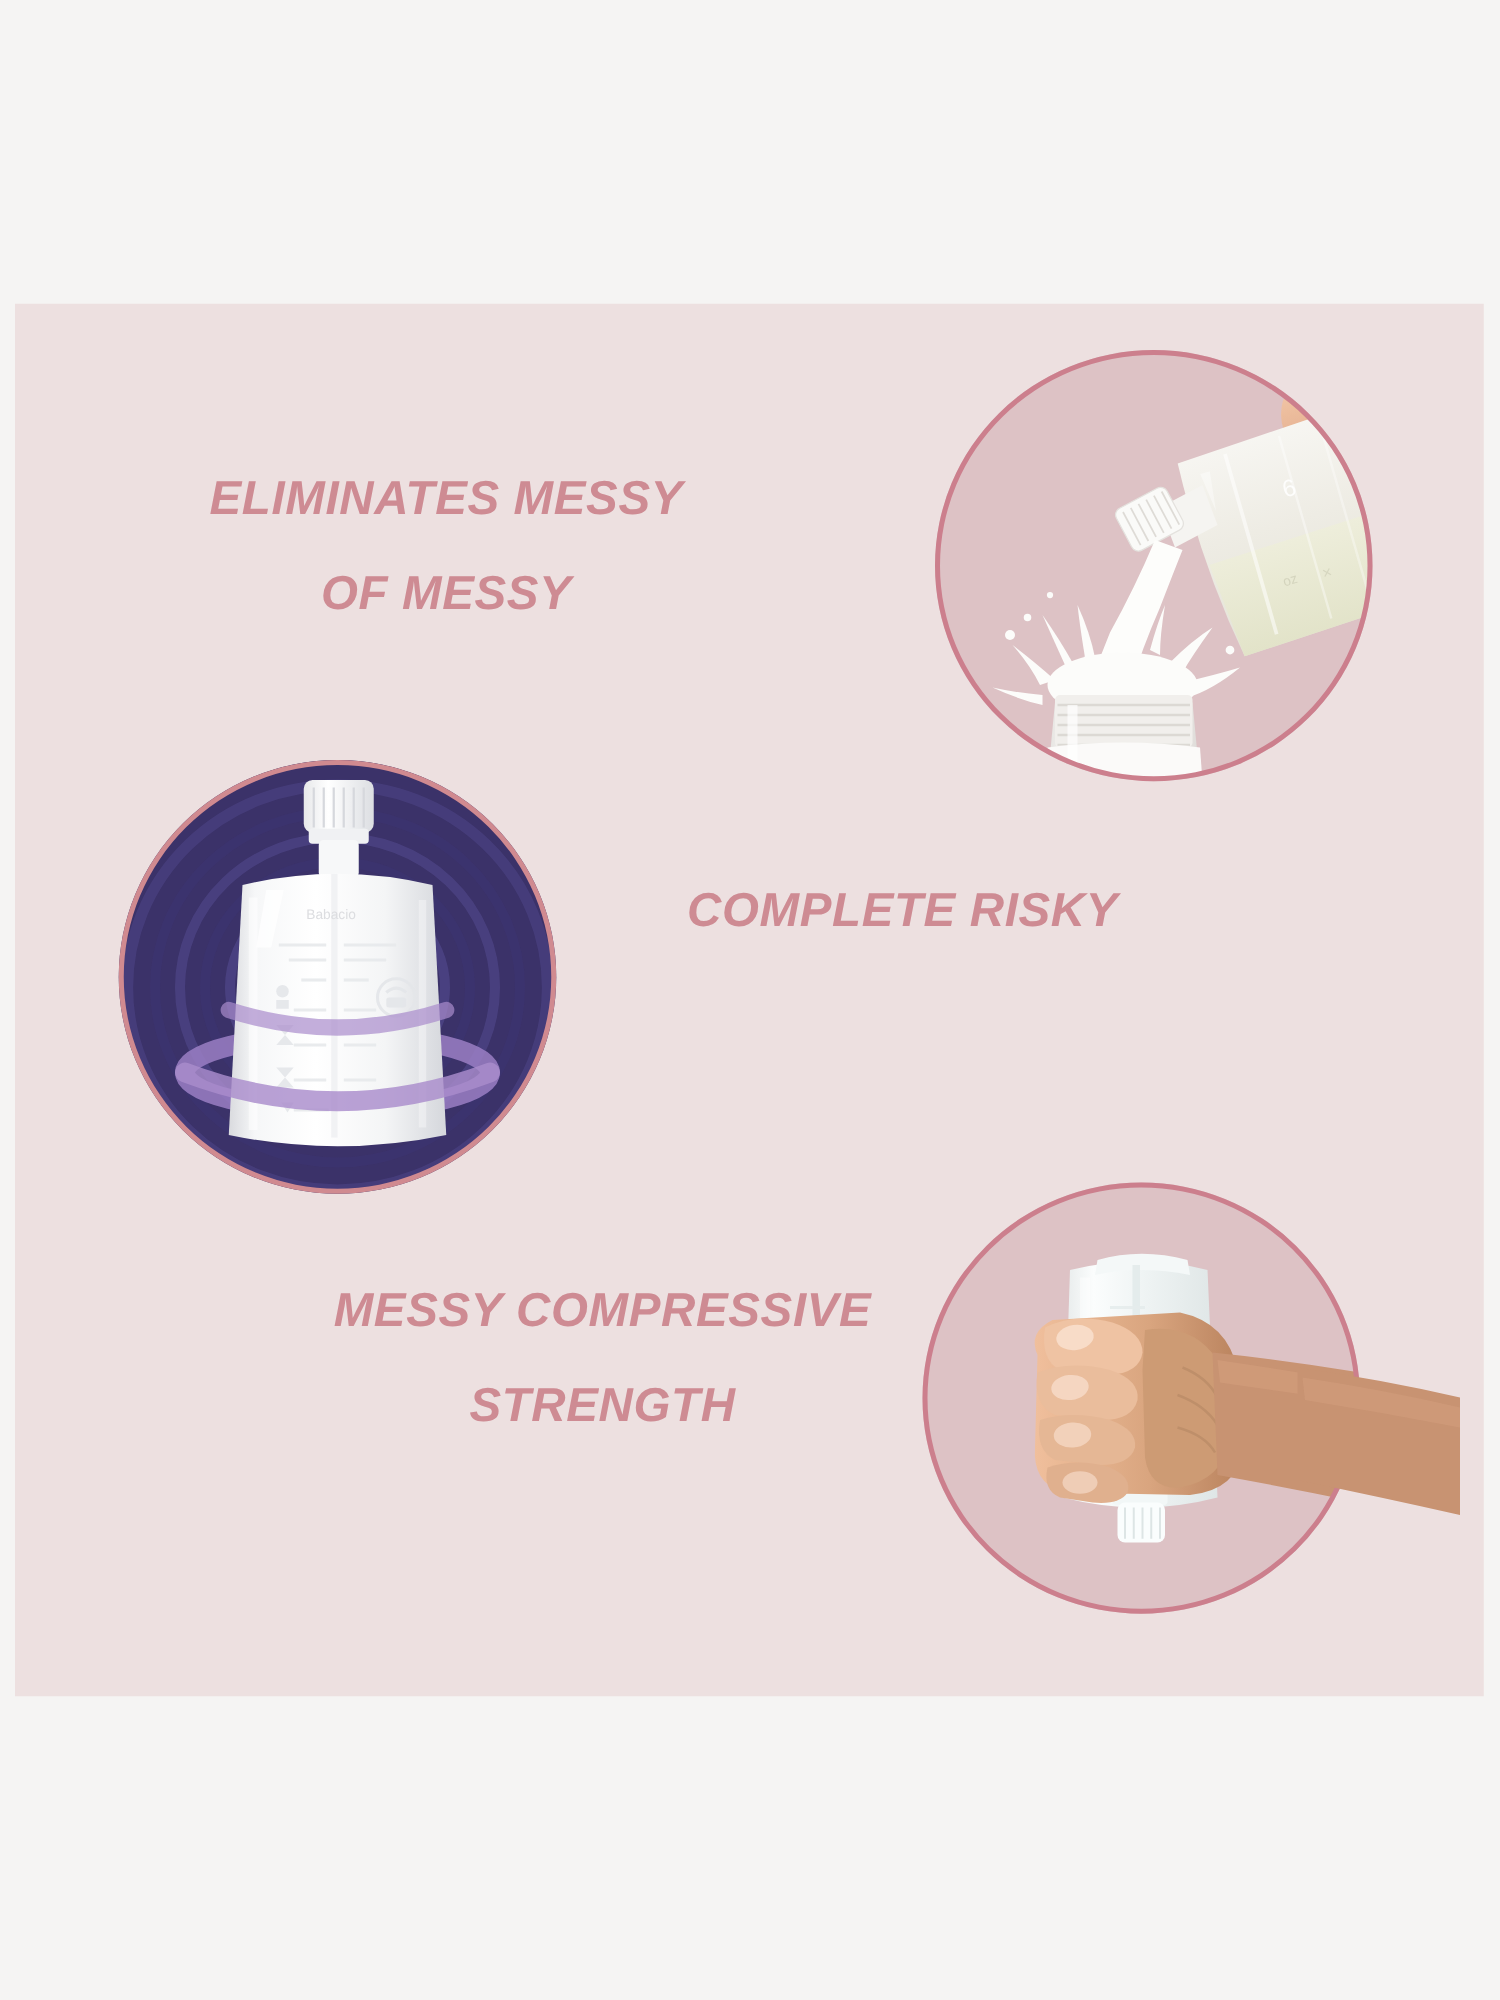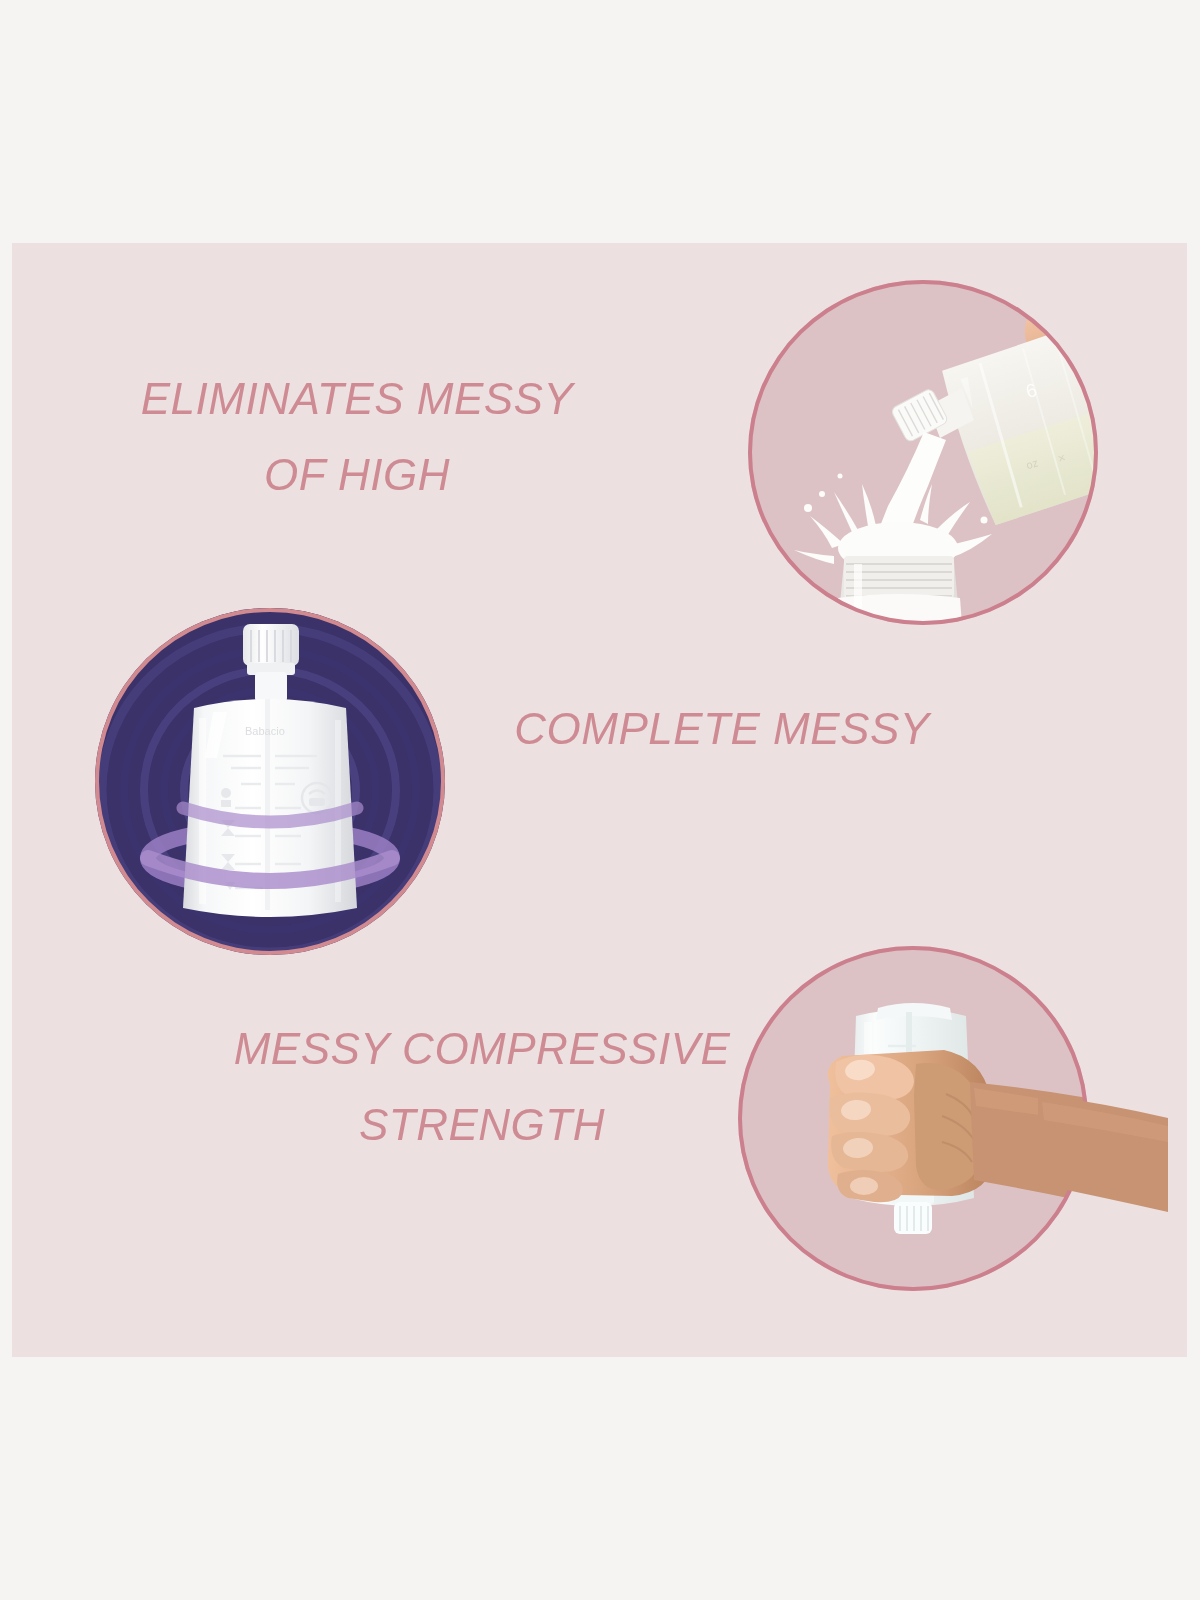--- a/index.html
+++ b/index.html
@@ -39,9 +39,9 @@
   .feature-text {
     position: absolute;
     color: #ce8b93;
-    font-weight: normal;
+    font-weight: bold;
     font-style: italic;
-    font-size: 44px;
+    font-size: 38px;
     line-height: 76px;
     letter-spacing: 0.5px;
     white-space: nowrap;

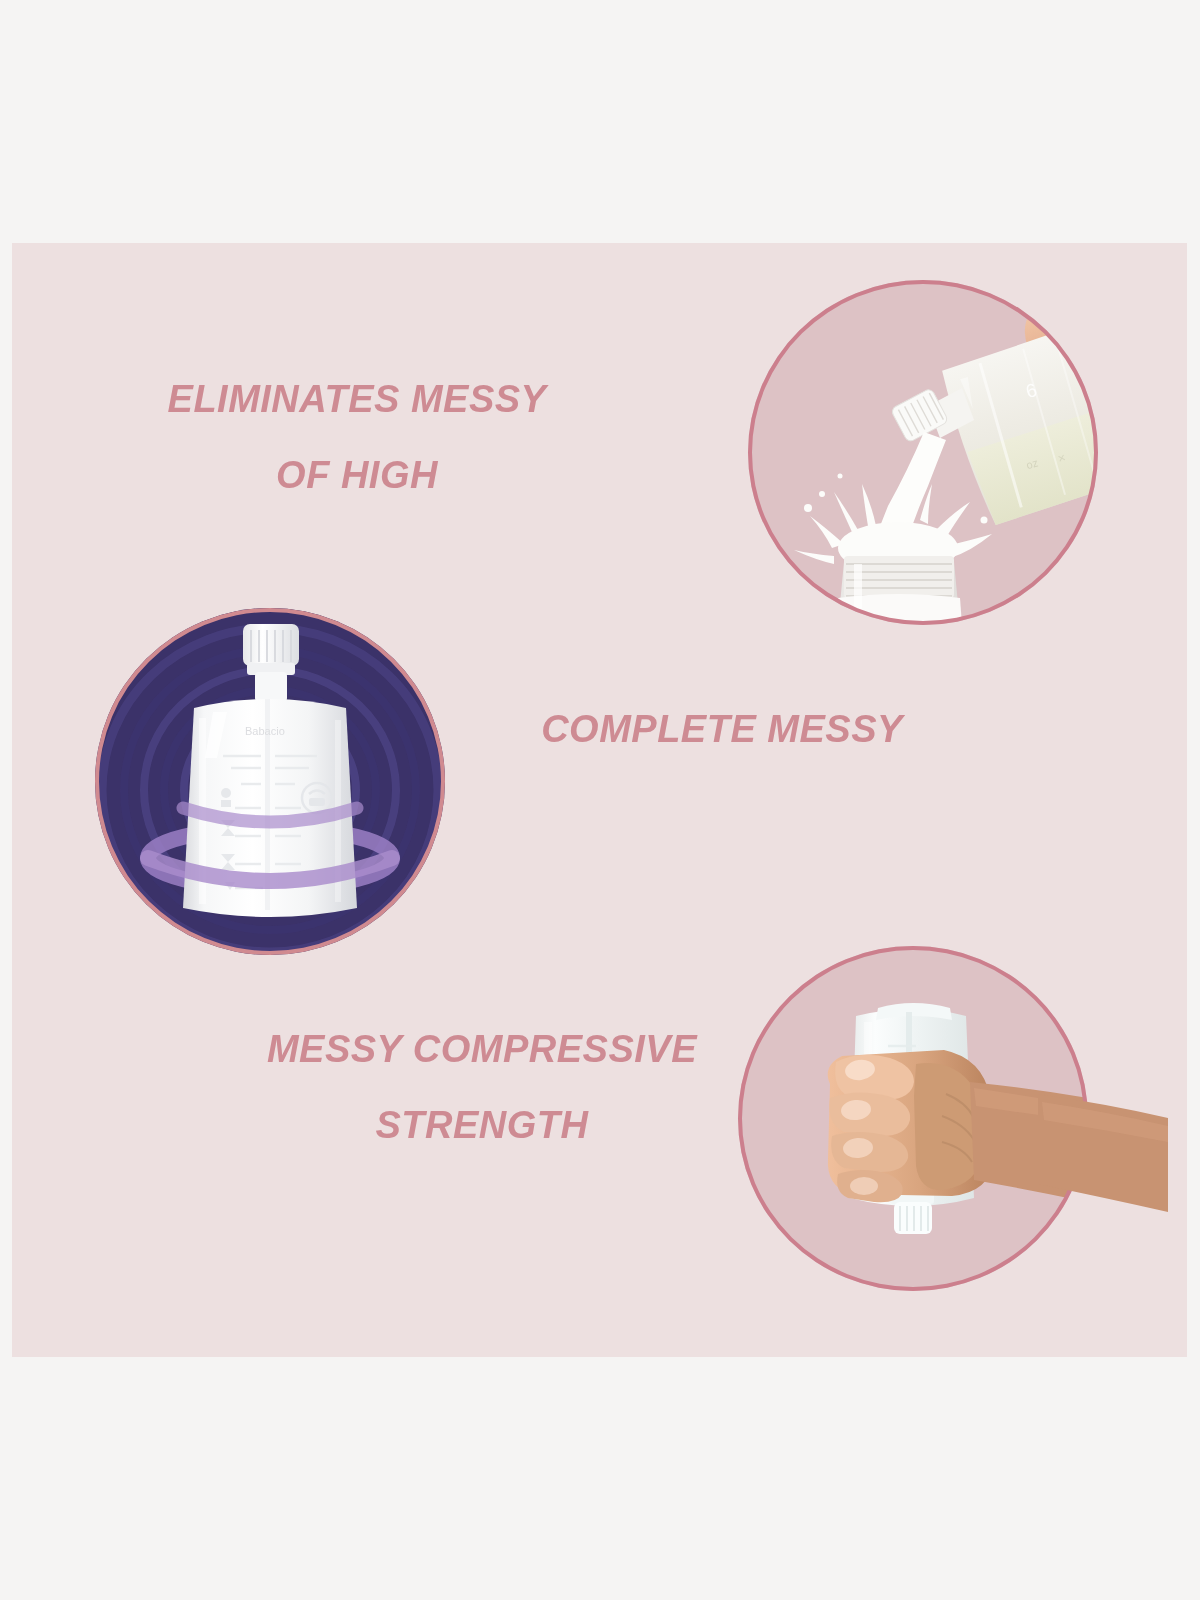--- a/index.html
+++ b/index.html
@@ -437,7 +437,7 @@
 
     <div class="feature-text" id="text-eliminates">
       <span class="ln">ELIMINATES MESSY</span>
-      <span class="ln">OF HIGH</span>
+      <span class="ln">OF MESSY</span>
     </div>
 
     <div class="feature-text" id="text-sterilized">

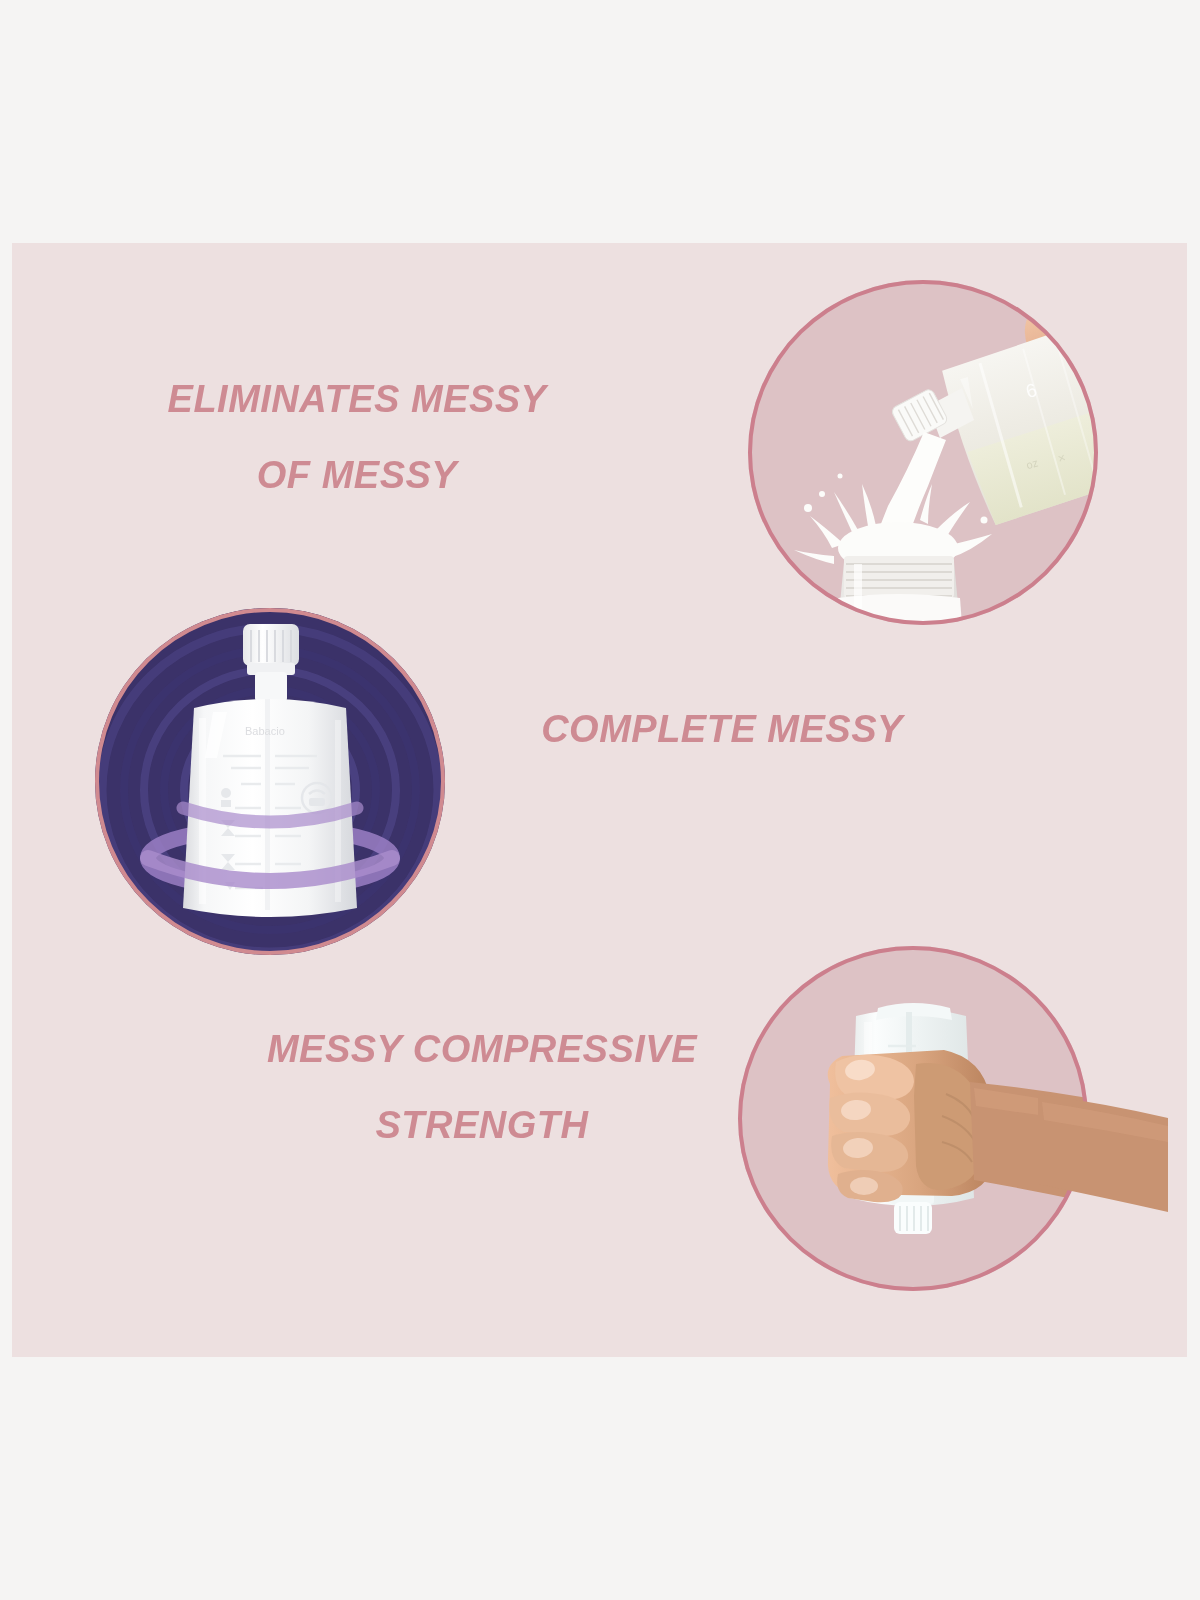--- a/index.html
+++ b/index.html
@@ -441,7 +441,7 @@
     </div>
 
     <div class="feature-text" id="text-sterilized">
-      <span class="ln">COMPLETE MESSY</span>
+      <span class="ln">COMPLETE RISKY</span>
     </div>
 
     <div class="feature-text" id="text-strength">

